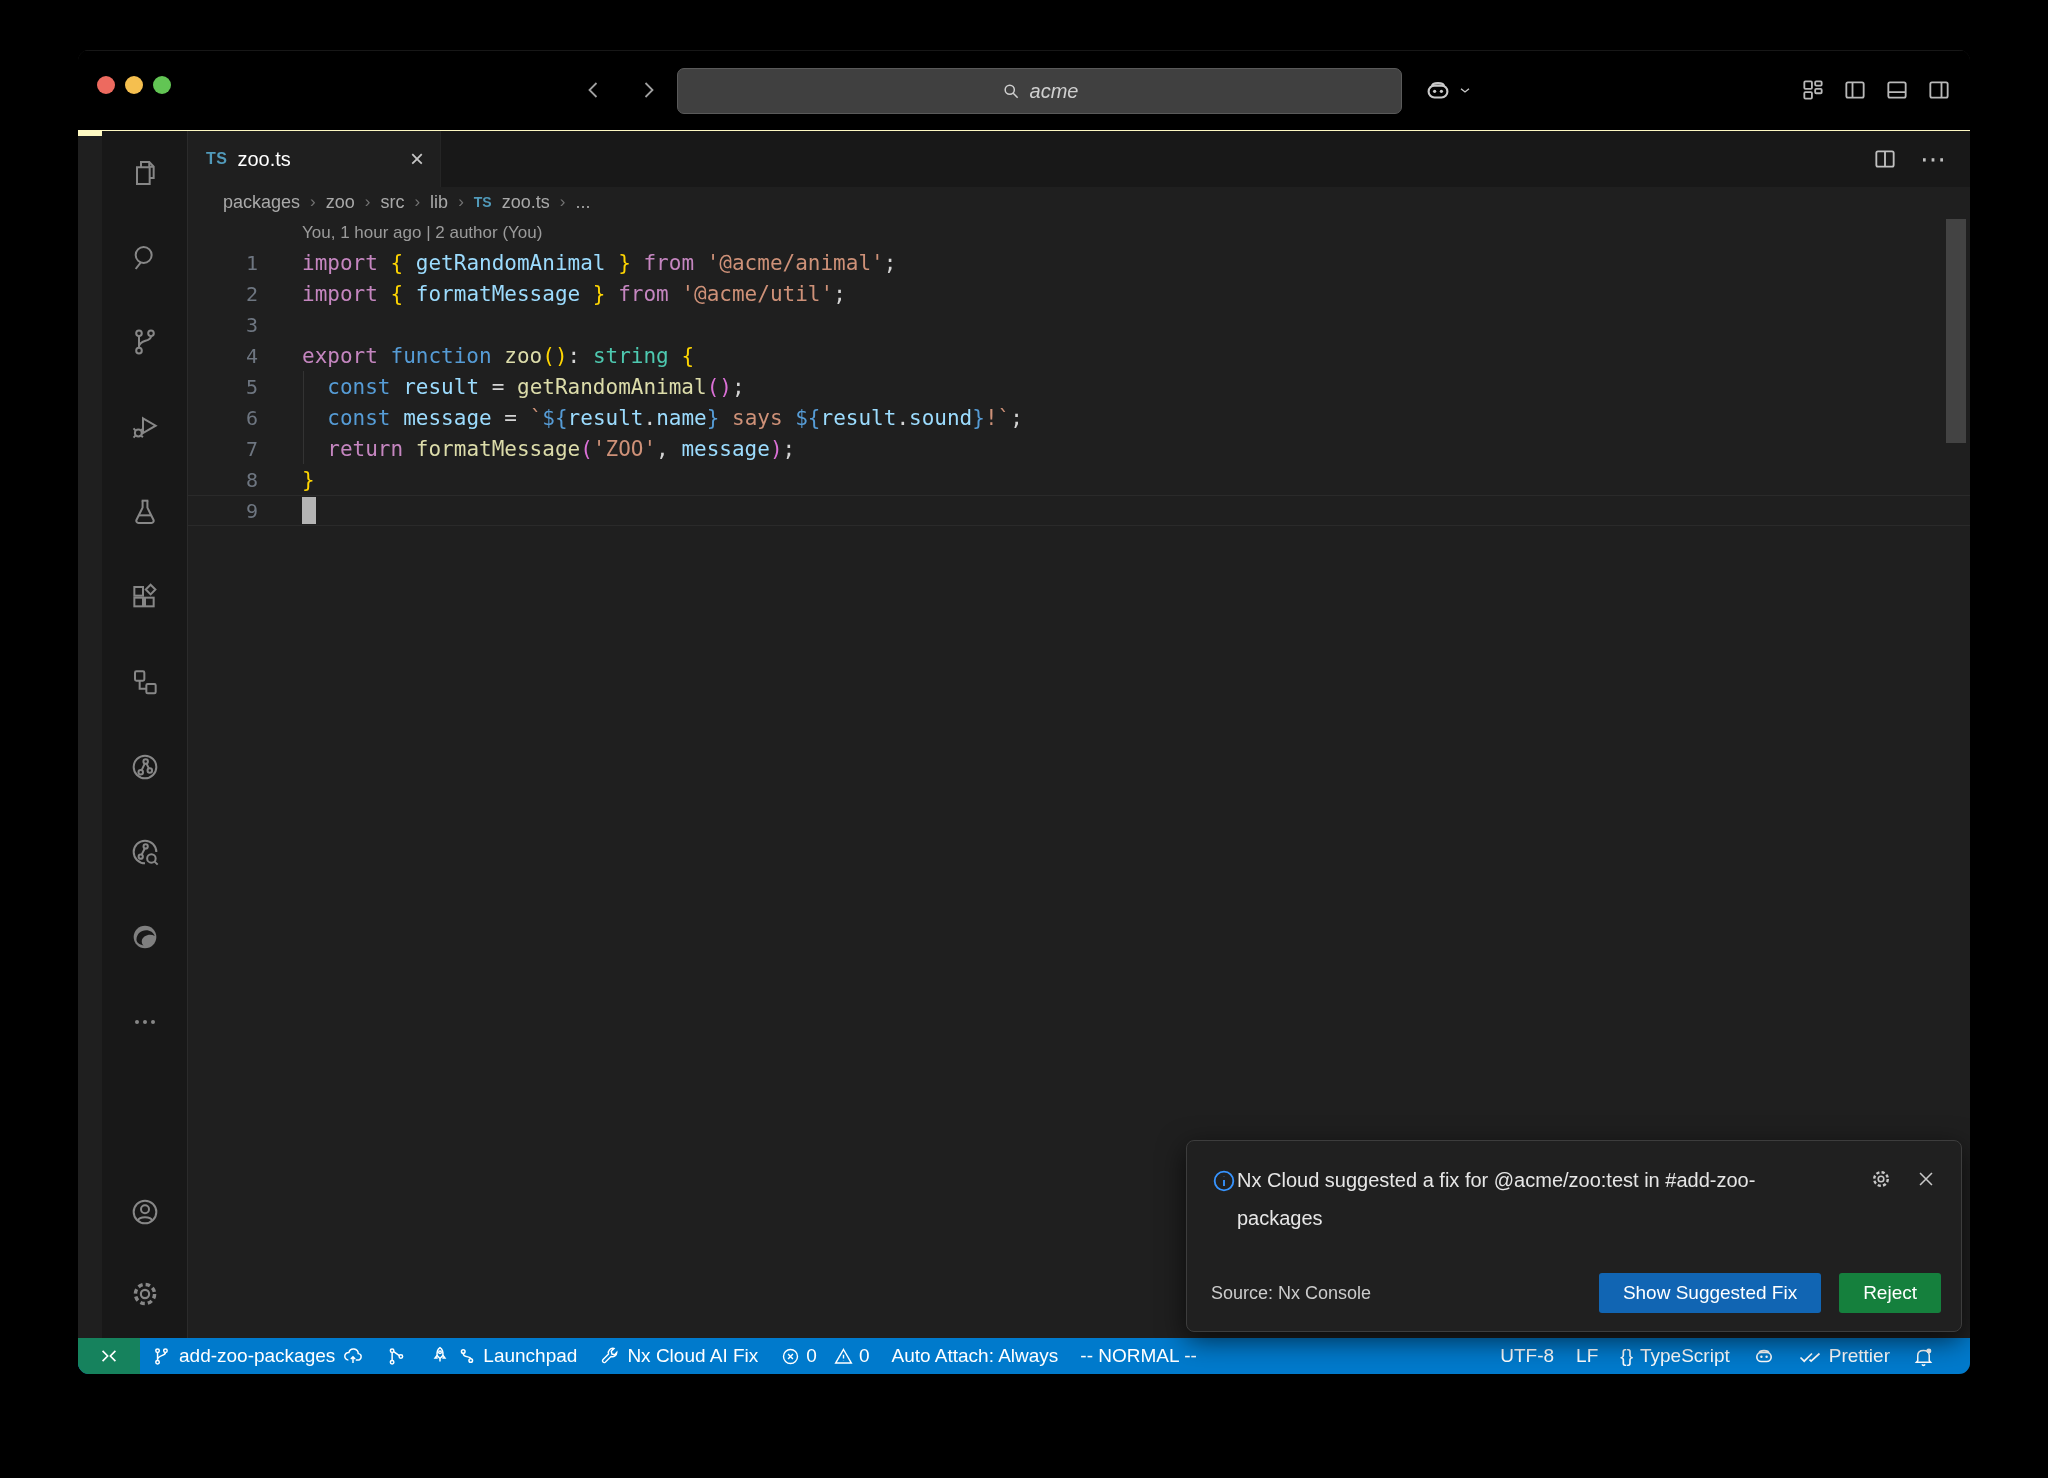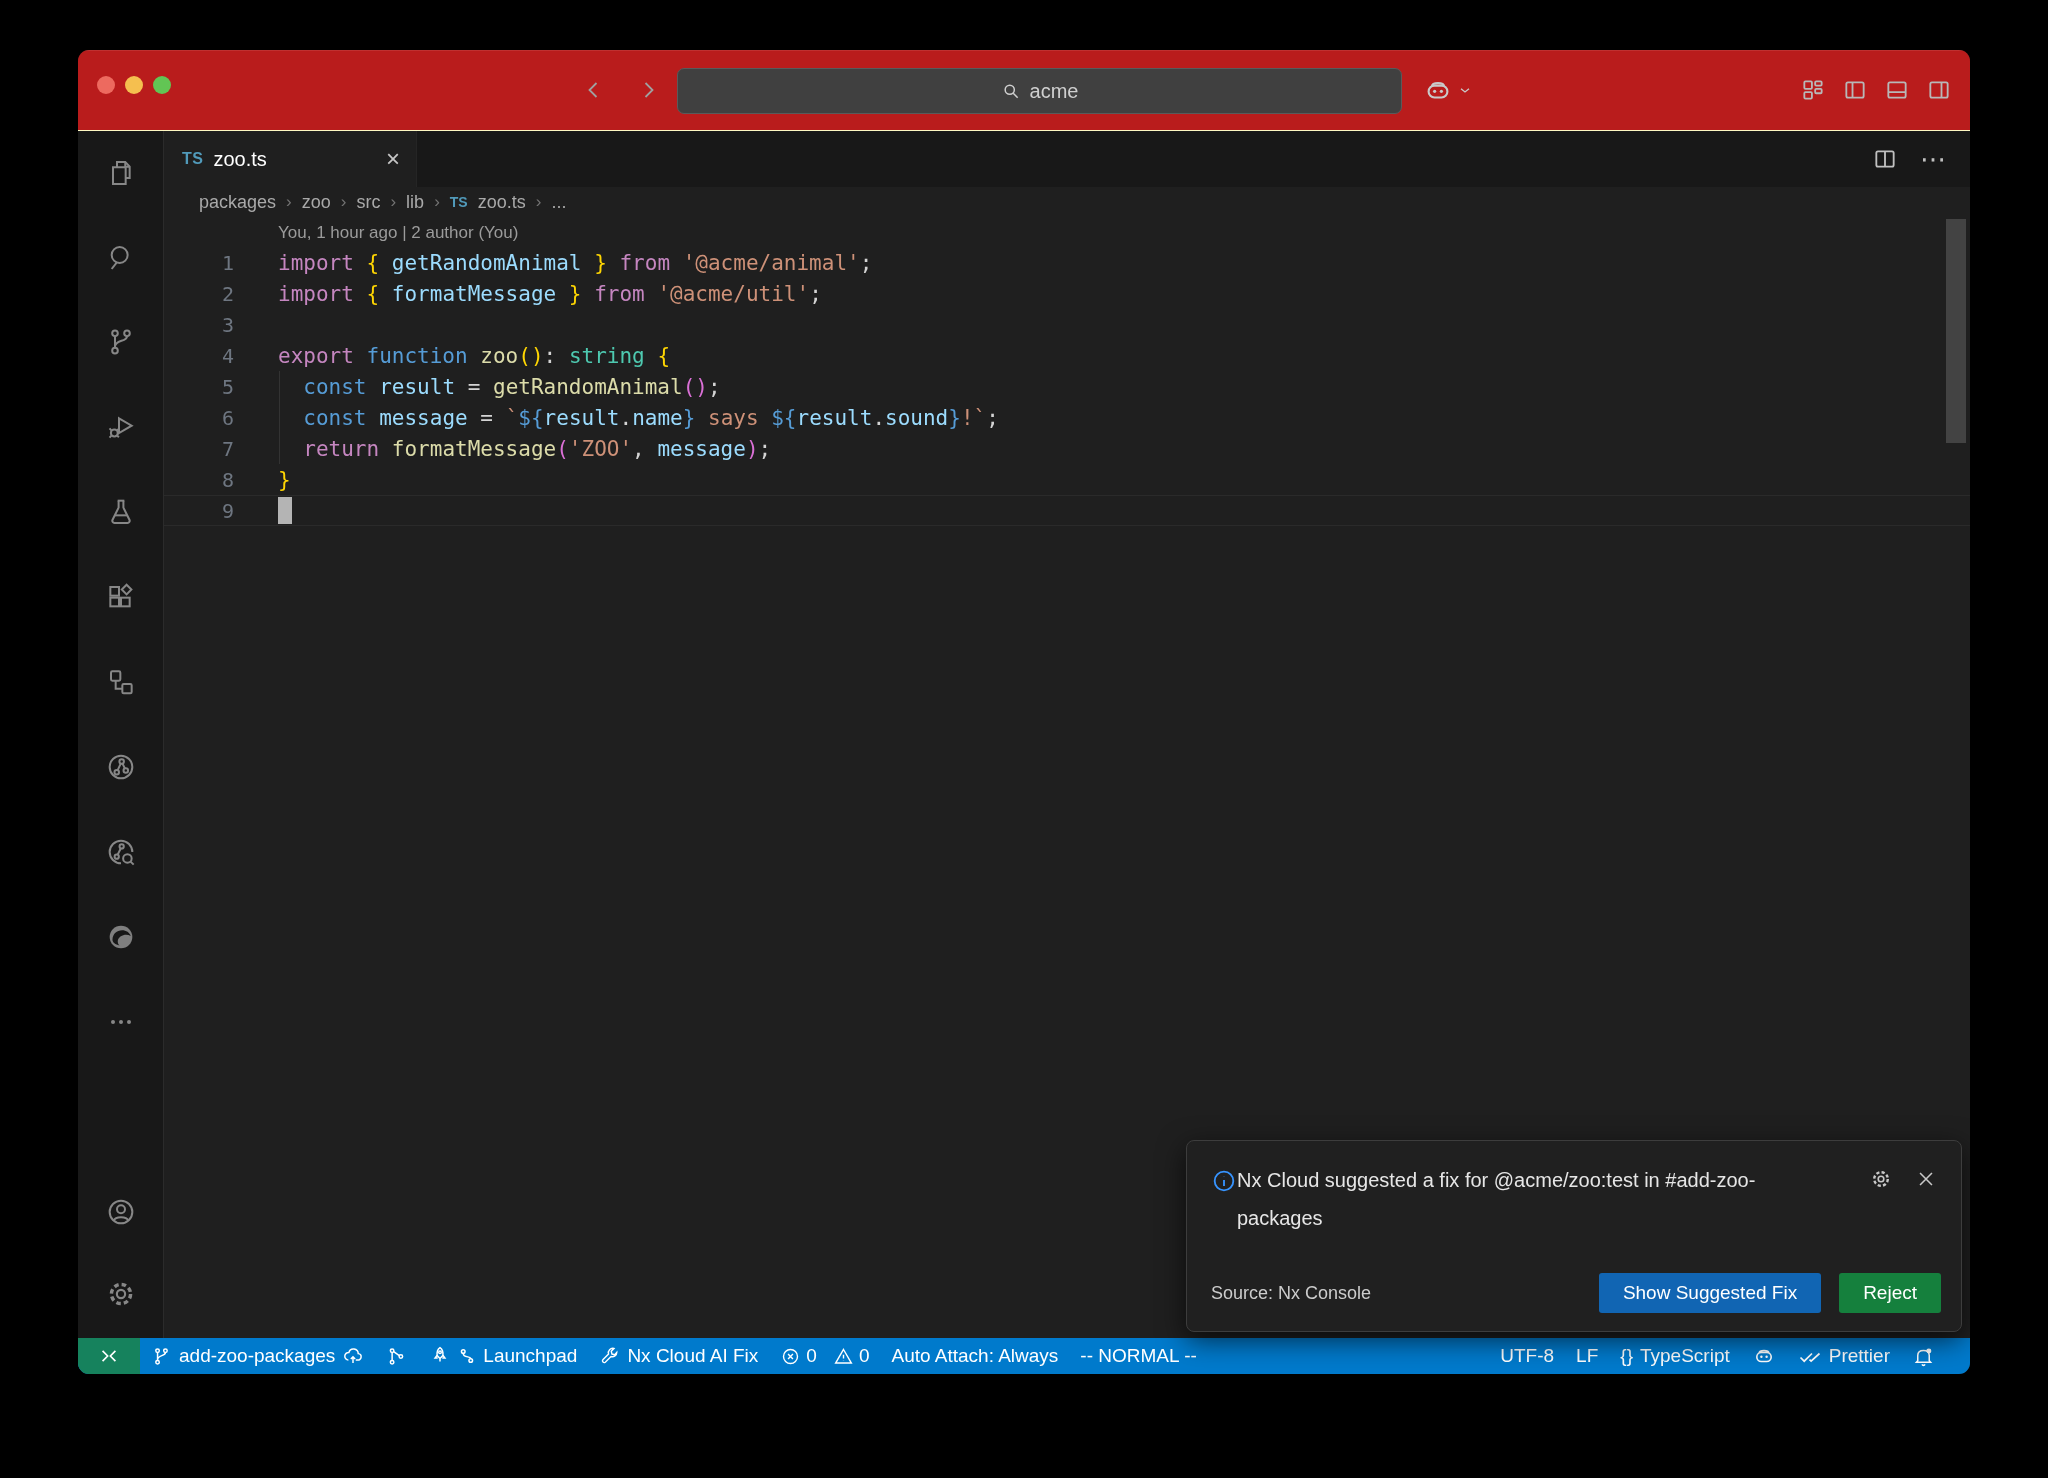--- a/index.html
+++ b/index.html
@@ -6,7 +6,7 @@
   .window{position:absolute;left:78px;top:50px;width:1892px;height:1324px;background:#1f1f1f;border-radius:11px;overflow:hidden;box-shadow:0 20px 60px rgba(0,0,0,.8);}
 
   
-  .titlebar{position:relative;height:80px;background:#b91c1c;border-bottom:6px solid #fef9c3;box-shadow:inset 0 1px 0 rgba(255,255,255,.09);}
+  .titlebar{position:relative;height:80px;background:#000000;border-bottom:6px solid #fef9c3;box-shadow:inset 0 1px 0 rgba(255,255,255,.09);font-style:italic;}
   .traffic{position:absolute;left:19px;top:26px;display:flex;gap:10px;}
   .traffic span{width:18px;height:18px;border-radius:50%;display:block;}
   .nav{position:absolute;left:500px;top:0;height:80px;display:flex;align-items:center;gap:22px;color:#9f9f9f;}

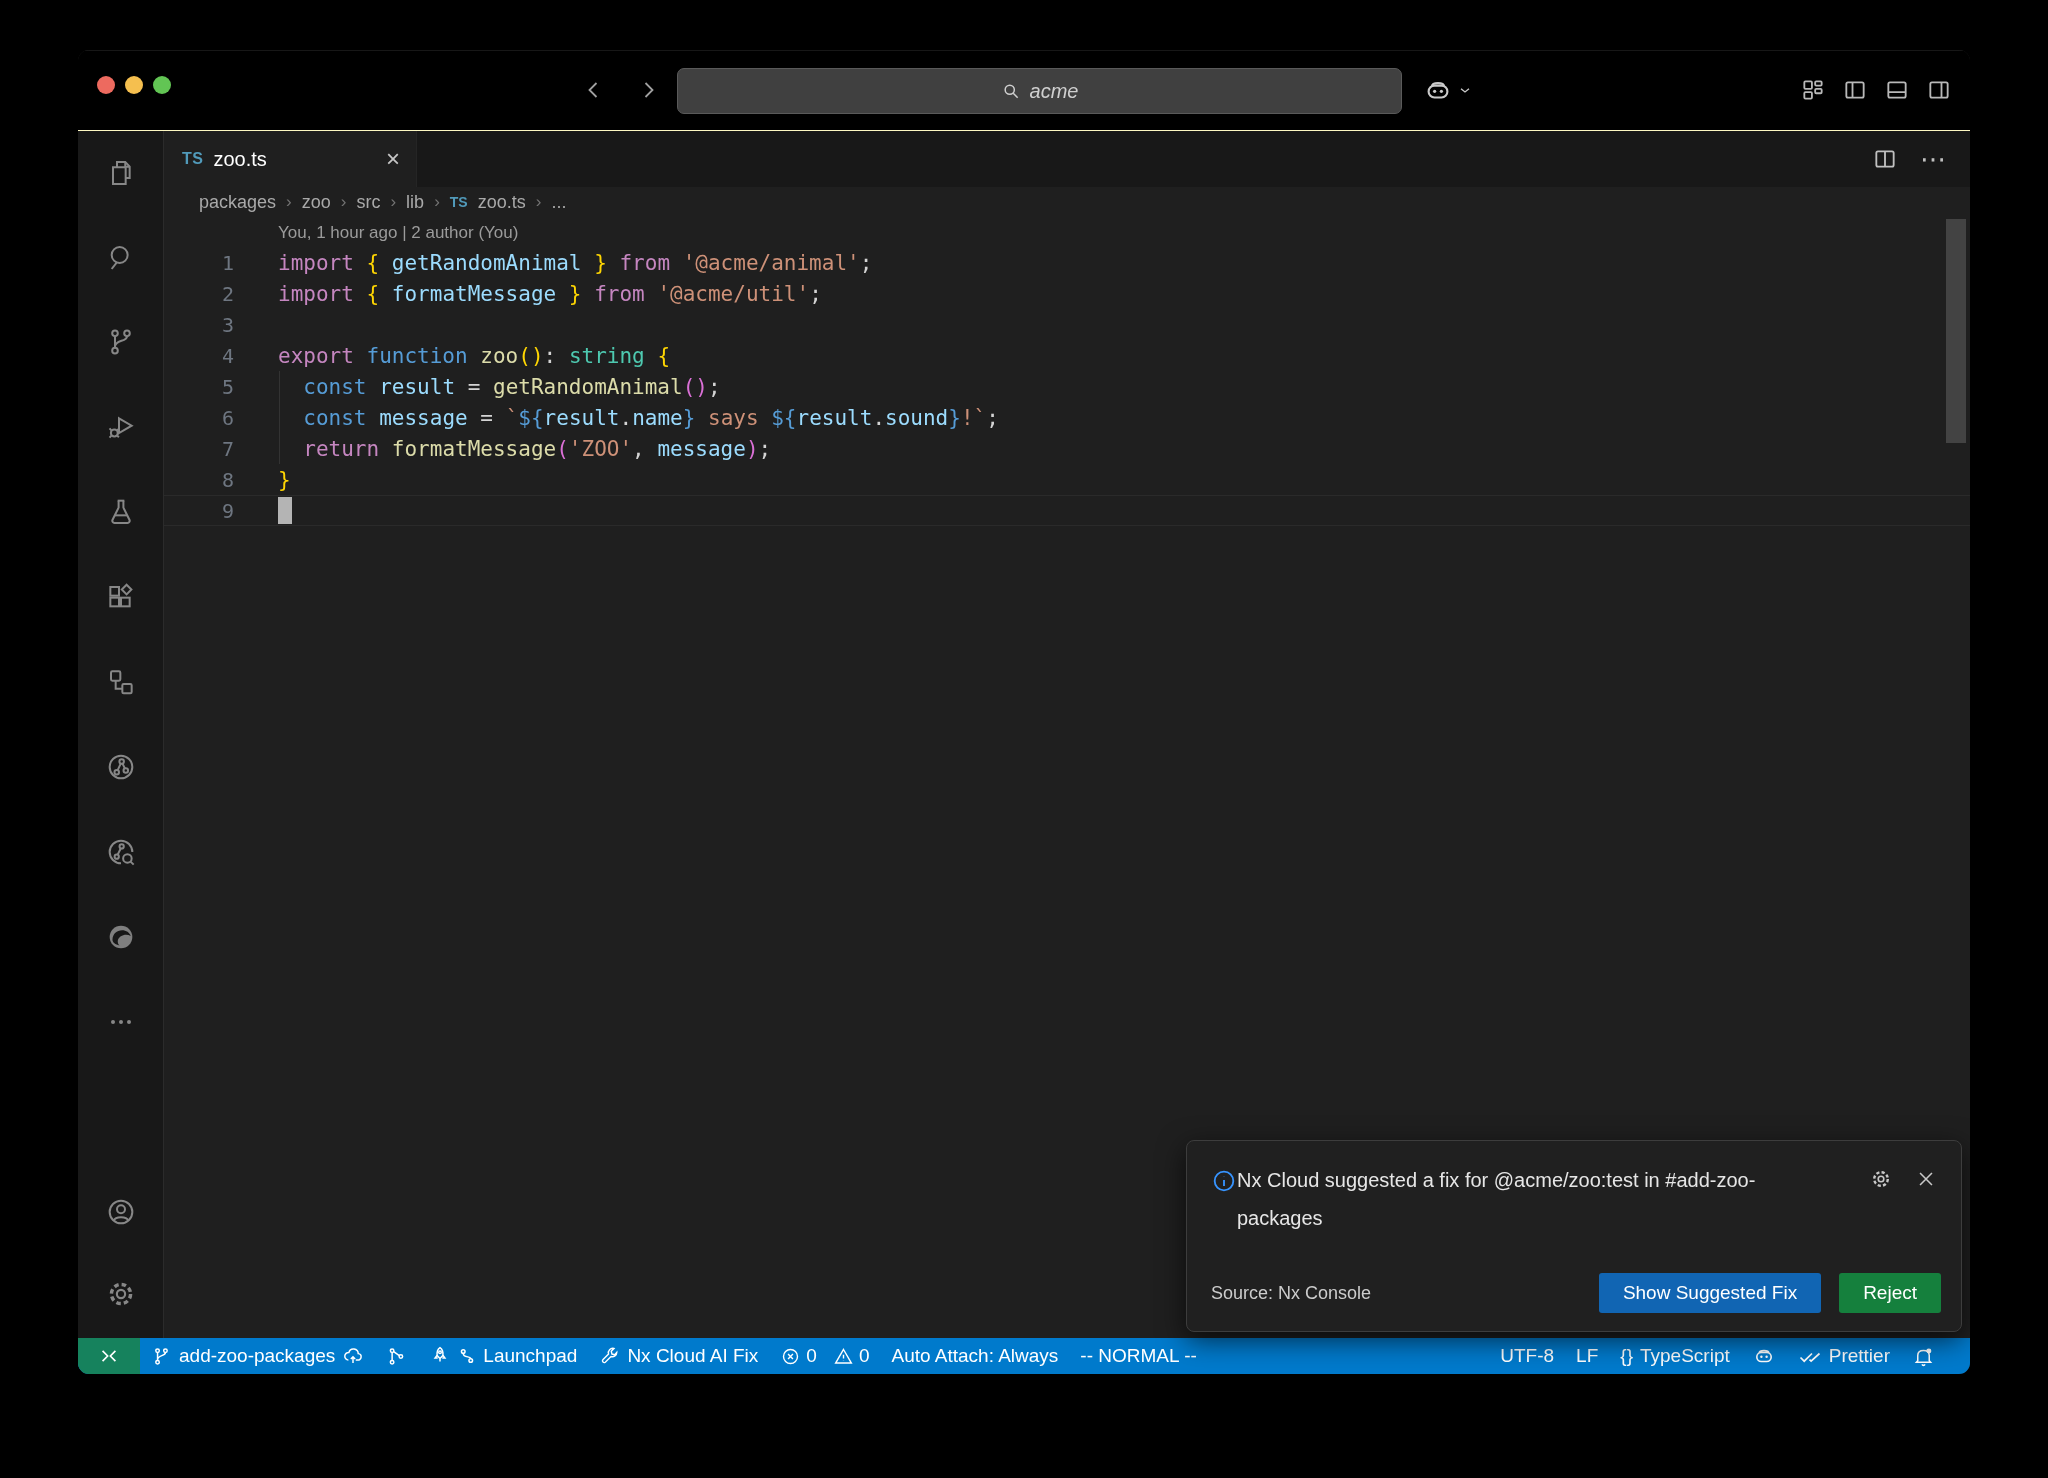--- a/index.html
+++ b/index.html
@@ -16,7 +16,7 @@
   svg{display:block;}
 
   
-  .main{position:absolute;top:81px;left:0;right:0;bottom:36px;display:flex;}
+  .main{position:absolute;top:81px;left:0;right:0;bottom:36px;display:flex;padding-left:24px;}
   .activitybar{width:85px;background:#181818;border-right:1px solid #2b2b2b;display:flex;flex-direction:column;align-items:center;color:#878787;}
   .ab-top{display:flex;flex-direction:column;align-items:center;gap:53px;padding-top:25px;}
   .ab-bottom{margin-top:auto;display:flex;flex-direction:column;align-items:center;gap:50px;padding-bottom:28px;}

